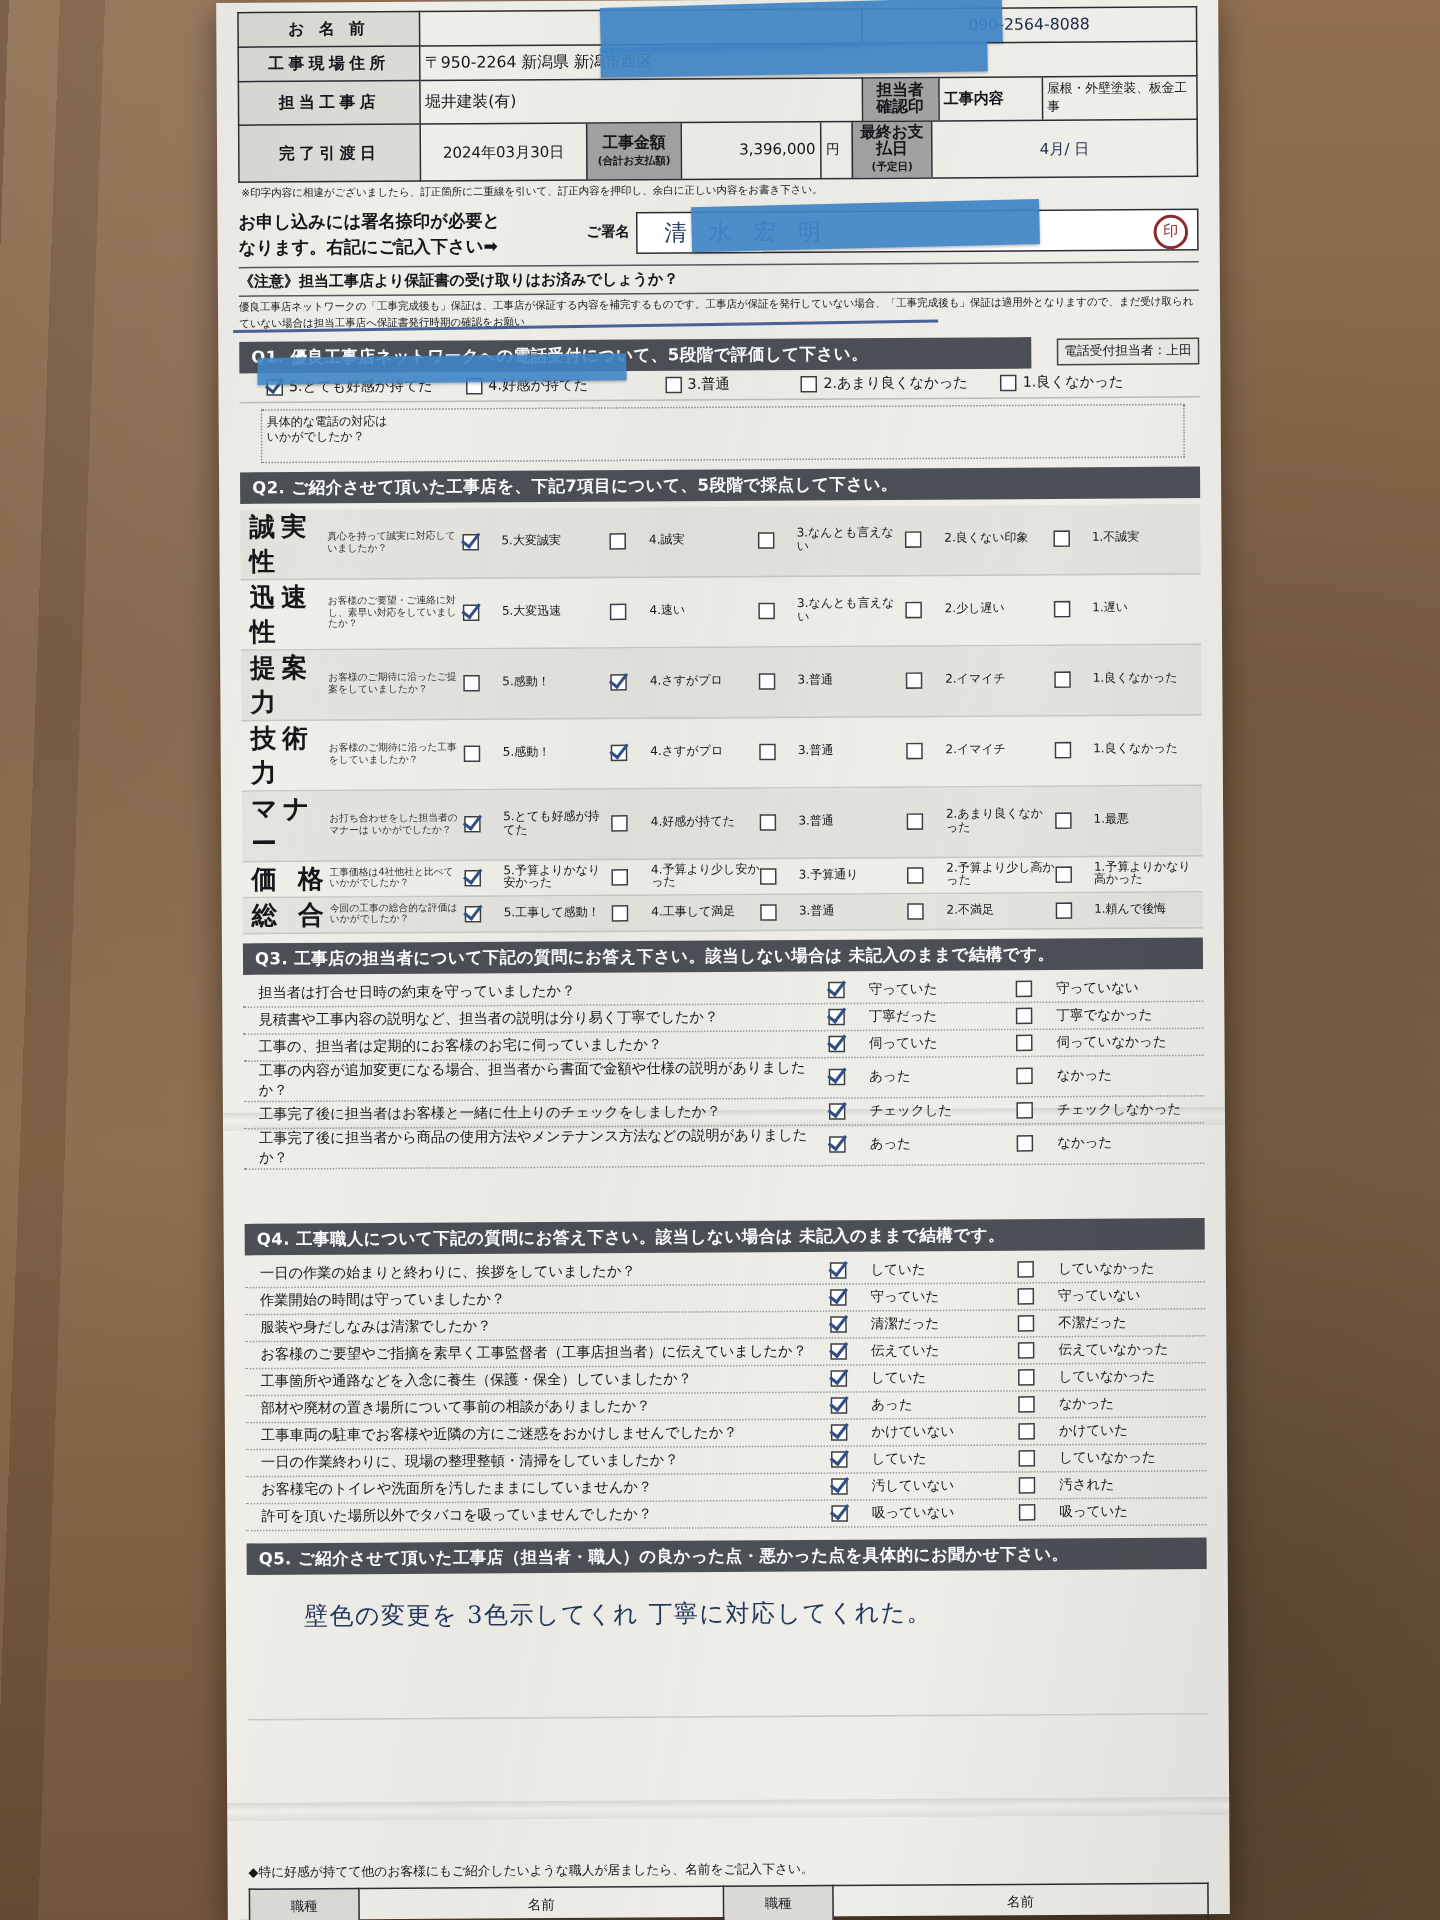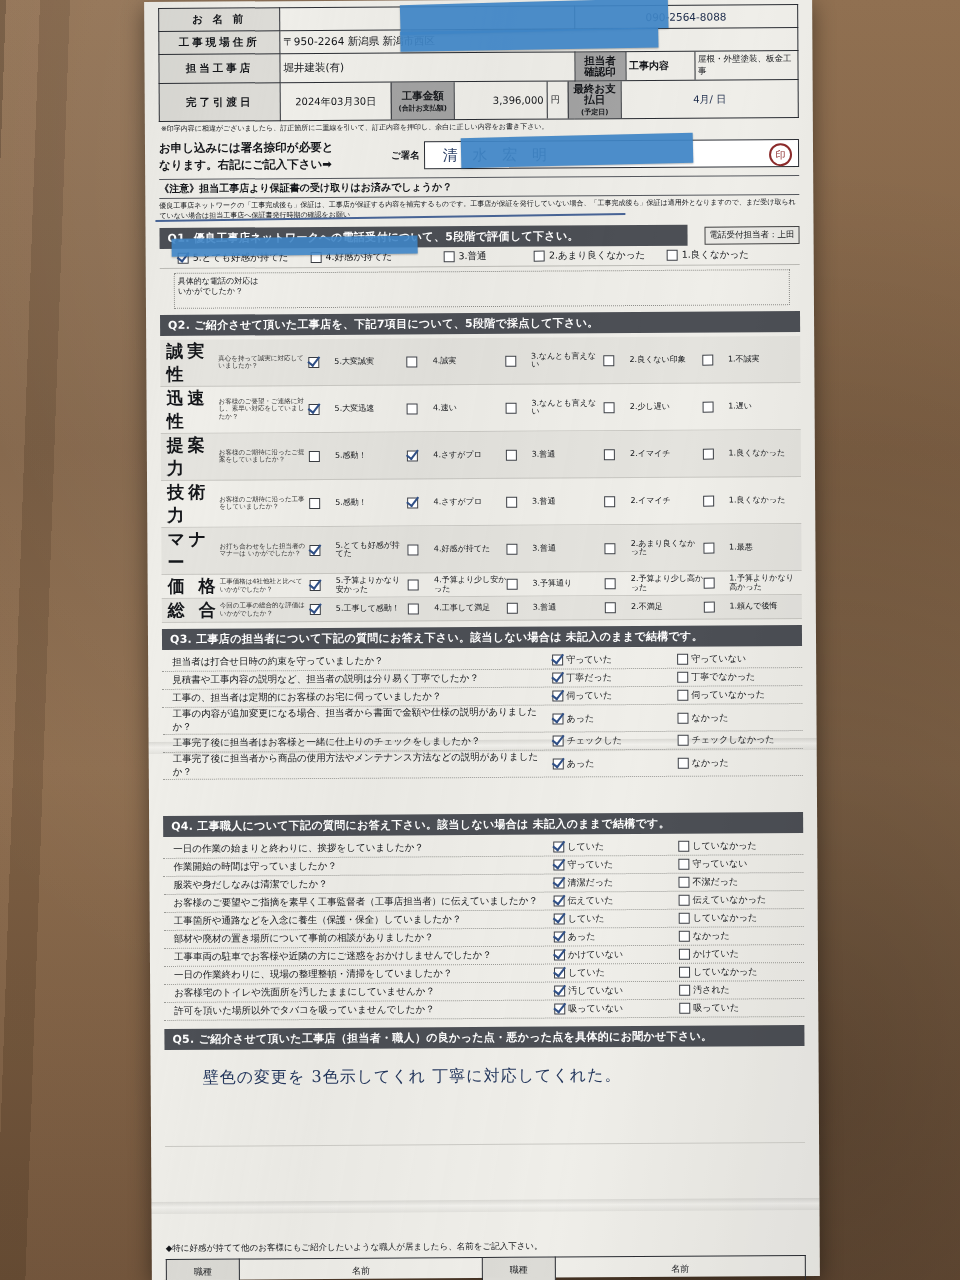--- a/index.html
+++ b/index.html
@@ -49,7 +49,7 @@
   .qrow{display:flex;align-items:center;border-bottom:1px dotted #9b9b97;font-size:9.5px;min-height:17px;}
   .qrow .q{flex:1;padding-left:10px;}
   .qrow .opts{display:flex;width:250px;}
-  .opt{display:flex;align-items:center;gap:3px;width:125px;font-size:9px;}
+  .opt{display:flex;align-items:center;gap:16px;width:125px;font-size:9px;}
   .bx{width:9px;height:9px;border:1px solid #3a3d42;background:#fff;display:inline-block;position:relative;flex:0 0 auto;}
   .ck:after{content:"";position:absolute;left:1px;top:-4px;width:5px;height:10px;border-right:2px solid #2f4f86;border-bottom:2px solid #2f4f86;transform:rotate(38deg);}
   

